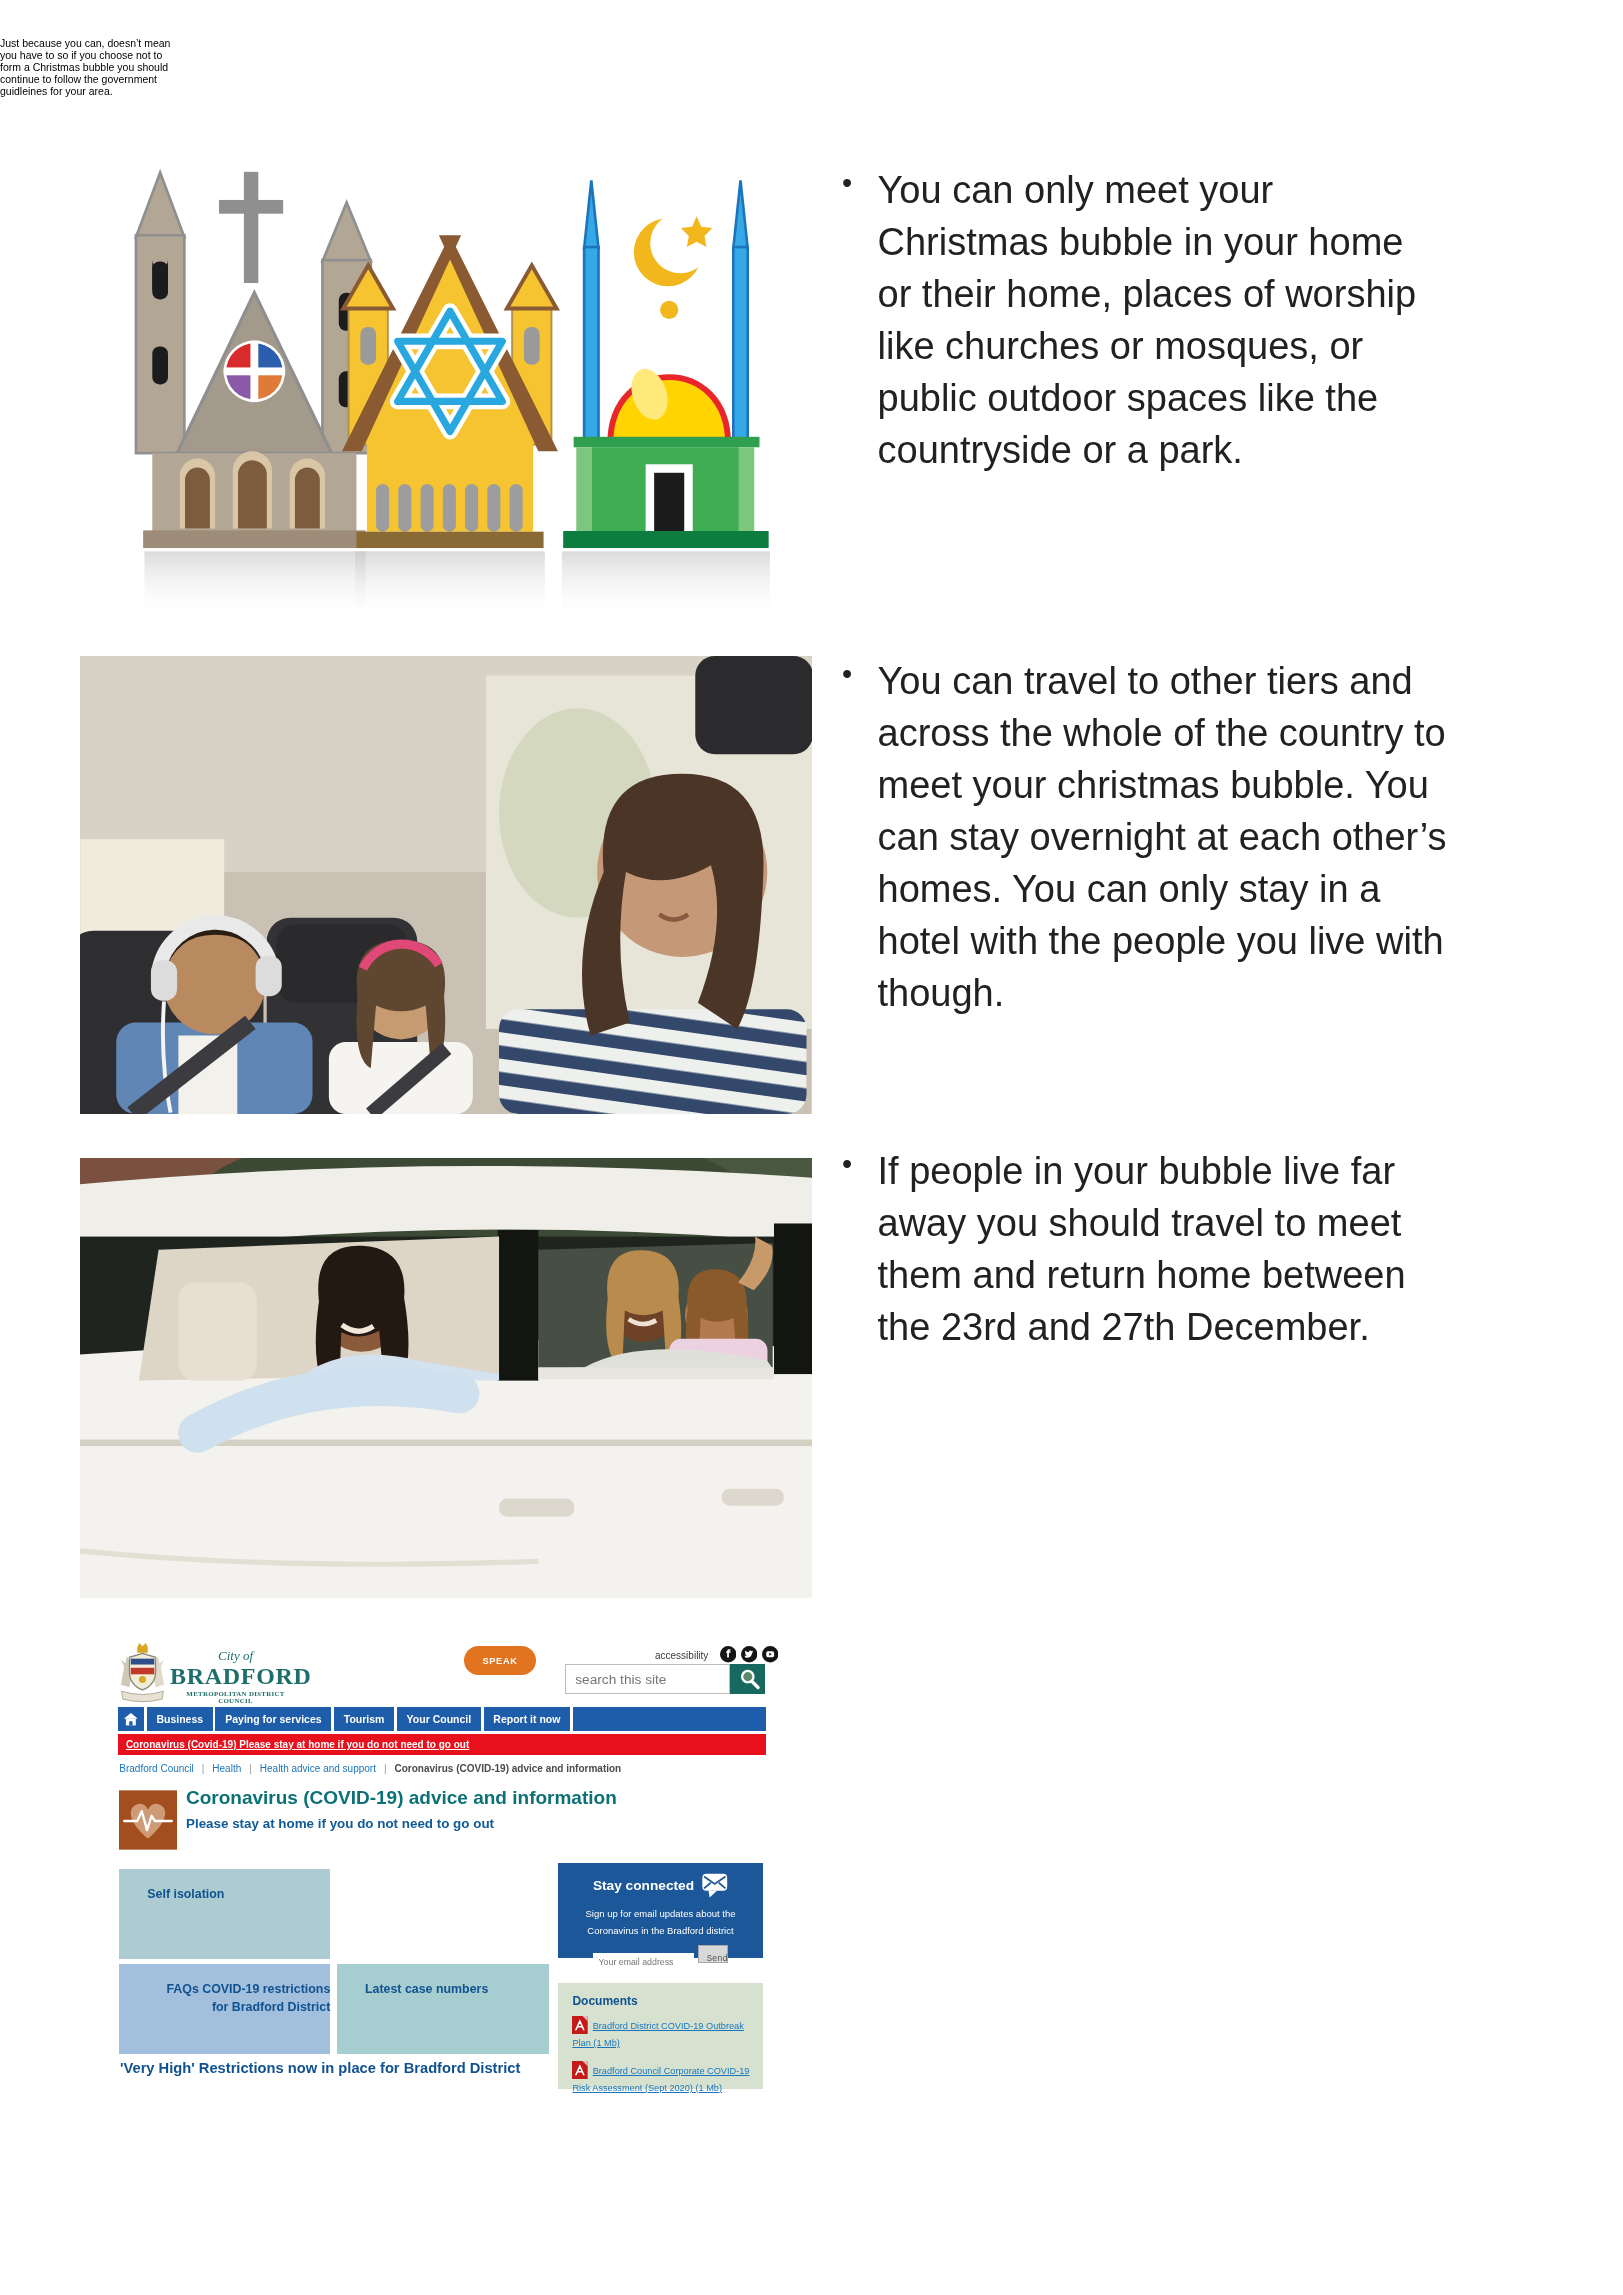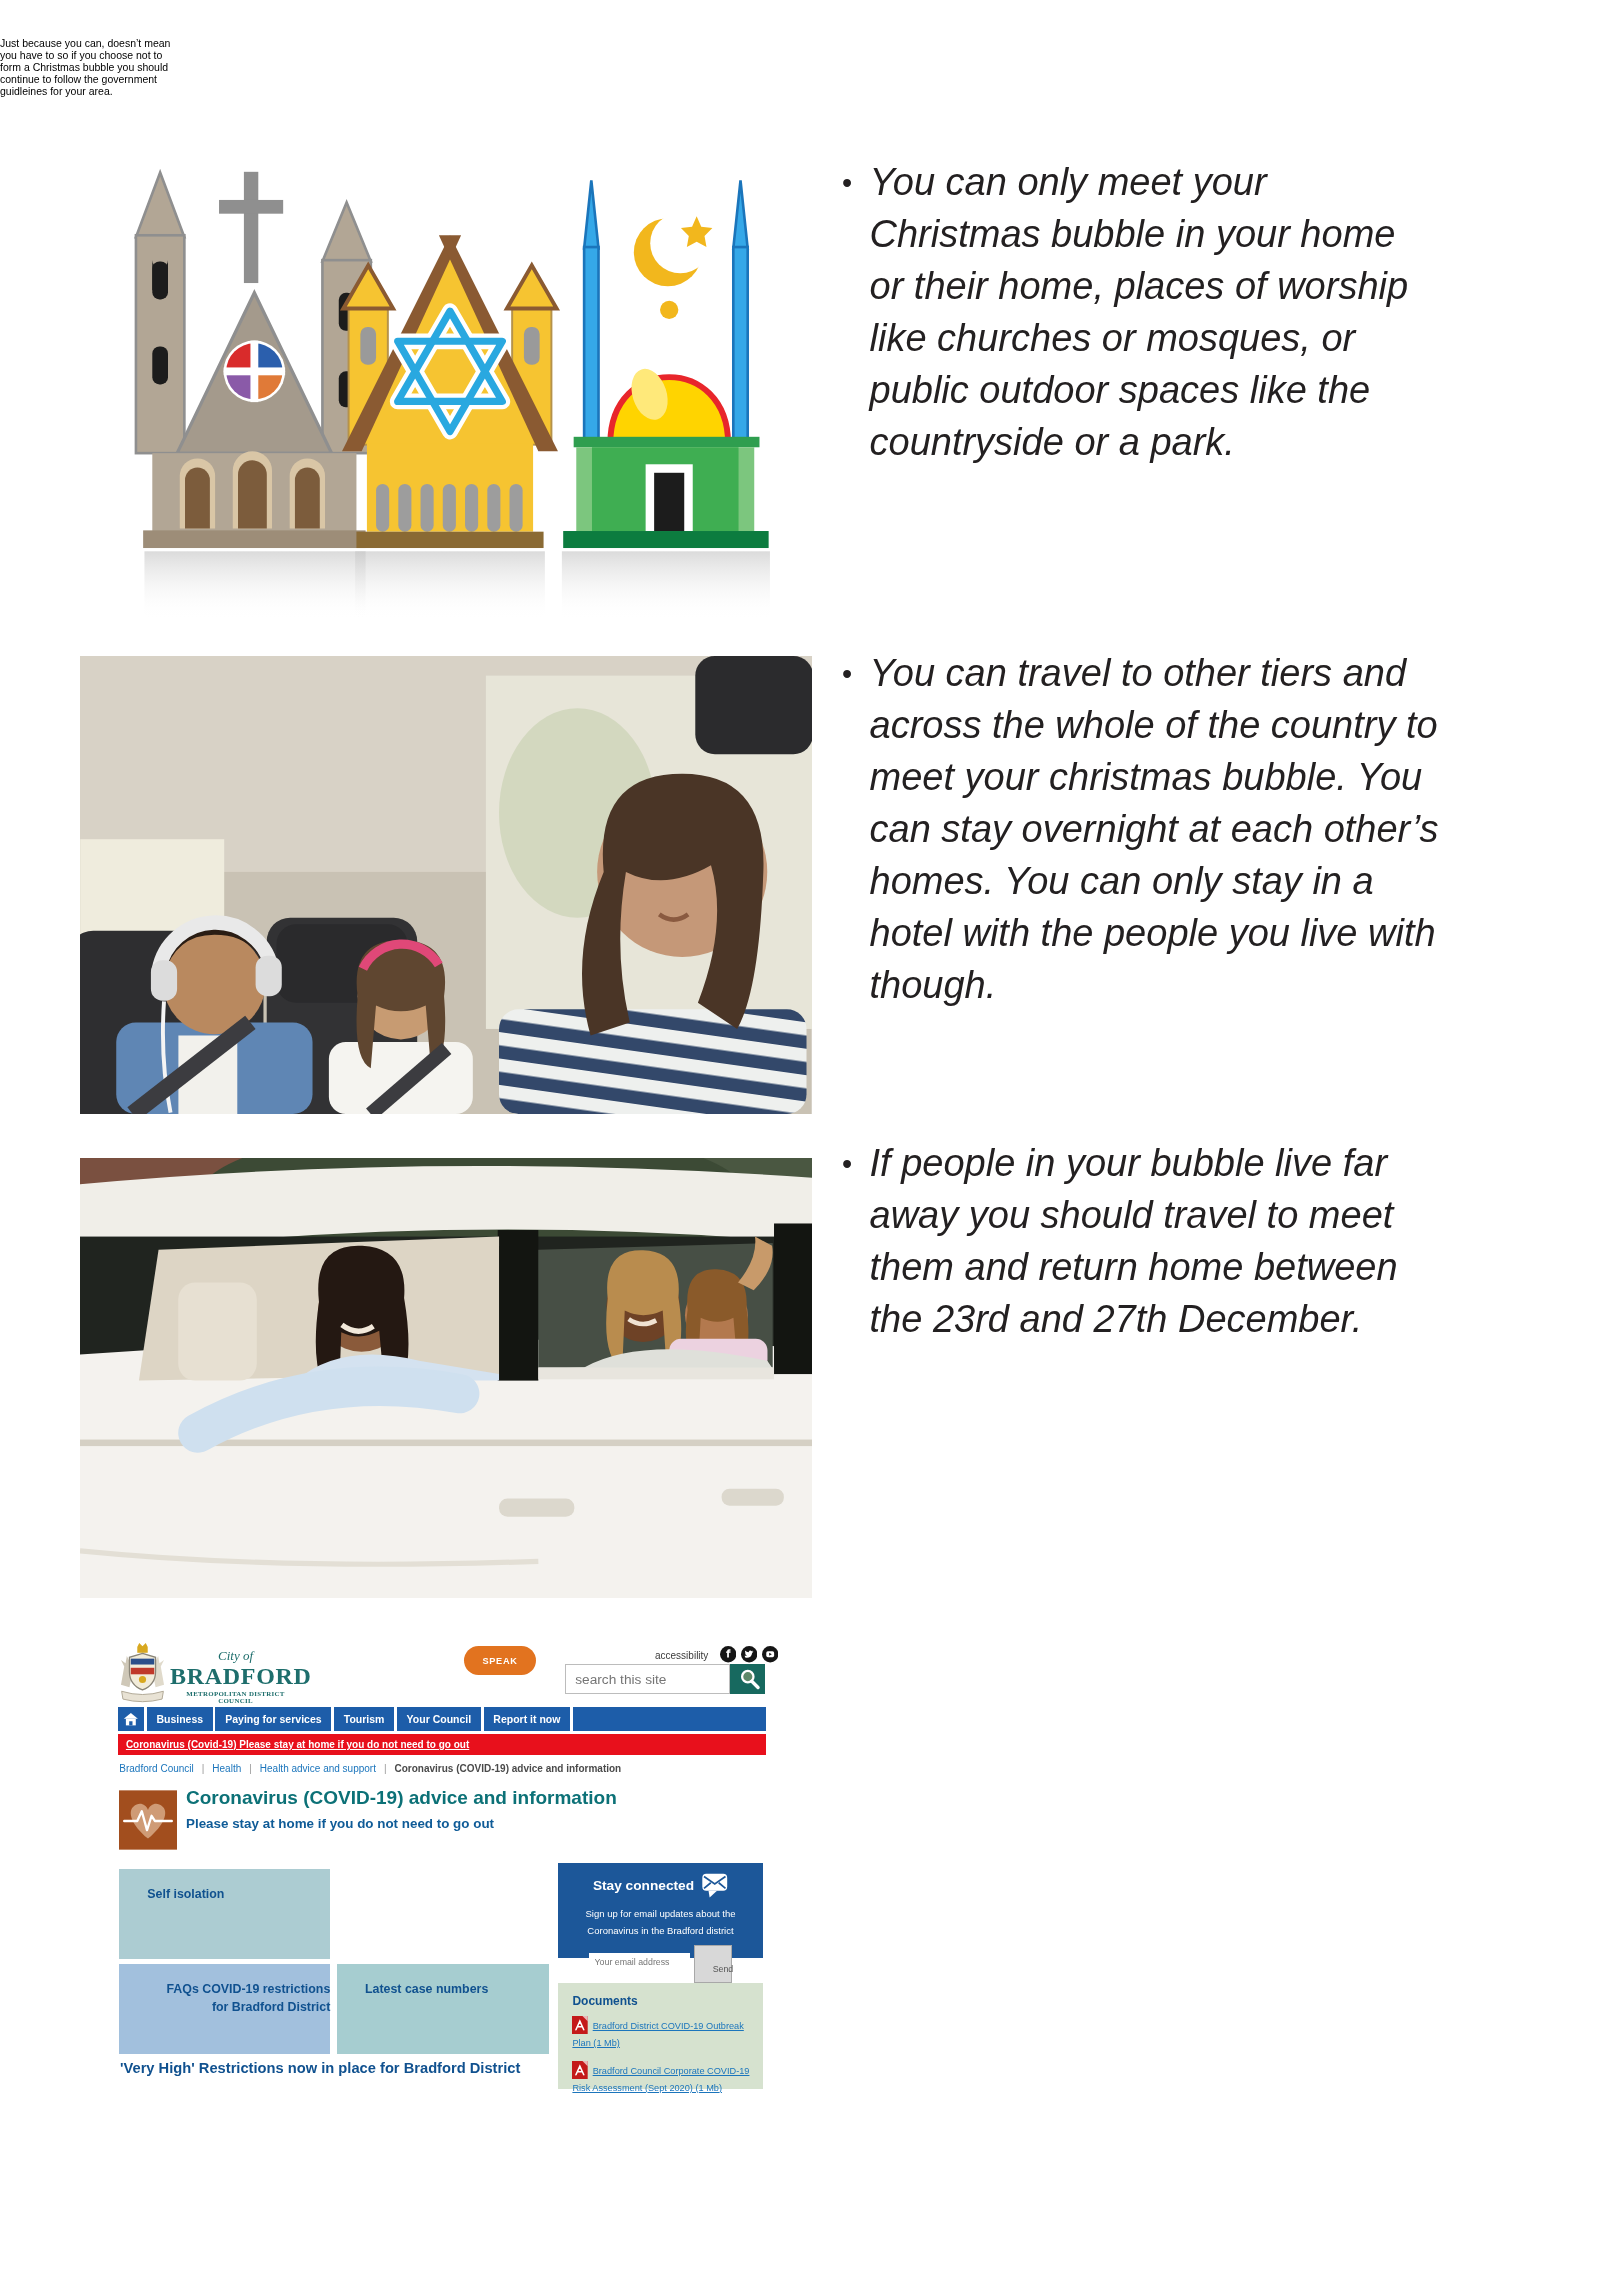--- a/index.html
+++ b/index.html
@@ -13,7 +13,7 @@
   .tblock{position:absolute;display:flex;color:#232021;
     font-size:38px;line-height:52px;}
   .tblock .marker{width:27.5px;flex:none;font-size:29px;line-height:54px;}
-  .tblock p{margin:0;white-space:pre-line;font-style:italic;}
+  .tblock p{margin:8px;white-space:pre-line;}
   #bullet-1{left:842px;top:156px;width:759px;}
   #bullet-2{left:842px;top:647px;width:759px;}
   #bullet-3{left:842px;top:1137px;width:759px;}

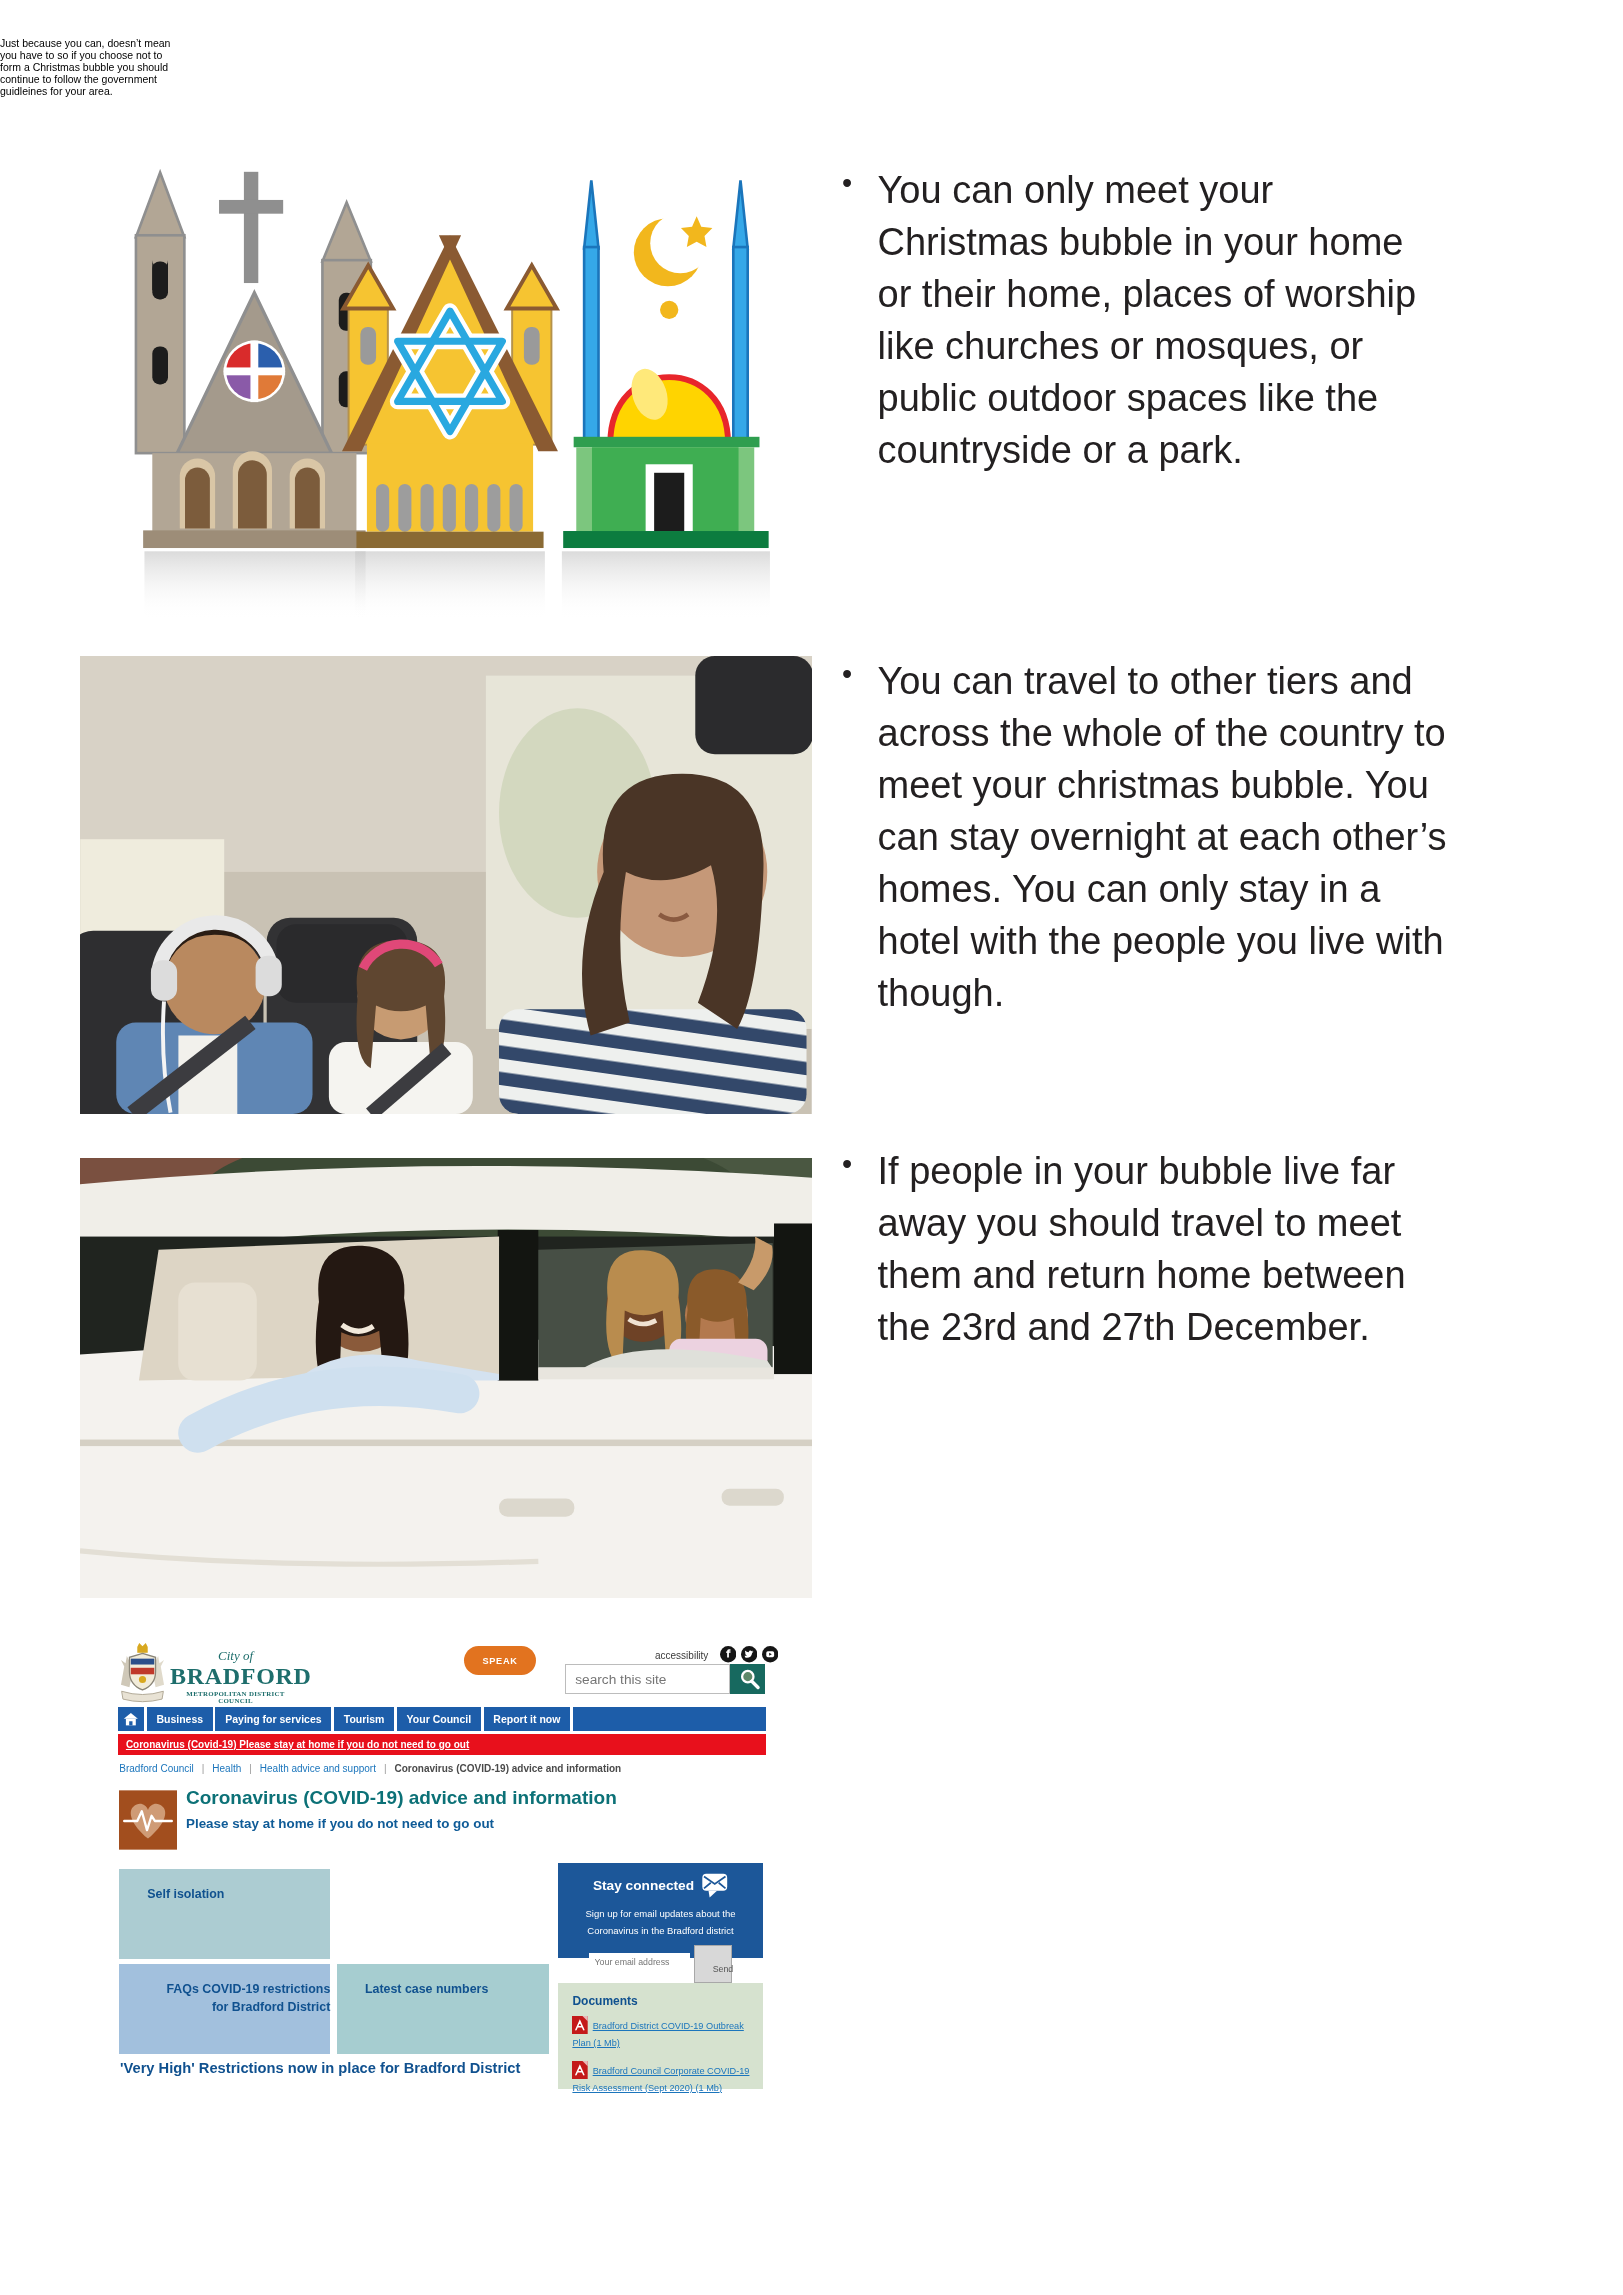--- a/index.html
+++ b/index.html
@@ -72,7 +72,7 @@
   #site .stay-form input{width:101px;height:17.7px;border:none;font-size:8.8px;color:#888;padding:0 5.2px;
     font-family:"Liberation Sans",sans-serif;box-sizing:border-box;margin-top:8px;}
   #site .stay-form button{width:30px;height:17.7px;background:#d8d8d8;border:0.7px solid #a8a8a8;
-    font-size:8.8px;color:#555;font-family:Liberation Sans, sans-serif;padding:18px;}
+    font-size:8.8px;color:#555;font-family:Liberation Mono, monospace;padding:8px;}
   #site .docs{position:absolute;left:440px;top:344px;width:205px;height:106px;background:#d6e2cf;box-sizing:border-box;padding:10.5px 9.2px 0 14.4px;}
   #site .docs-title{font-size:12px;font-weight:bold;color:#10518f;}
   #site .doc-link{margin-top:8.5px;font-size:9.2px;color:#1b75bc;line-height:17px;}

